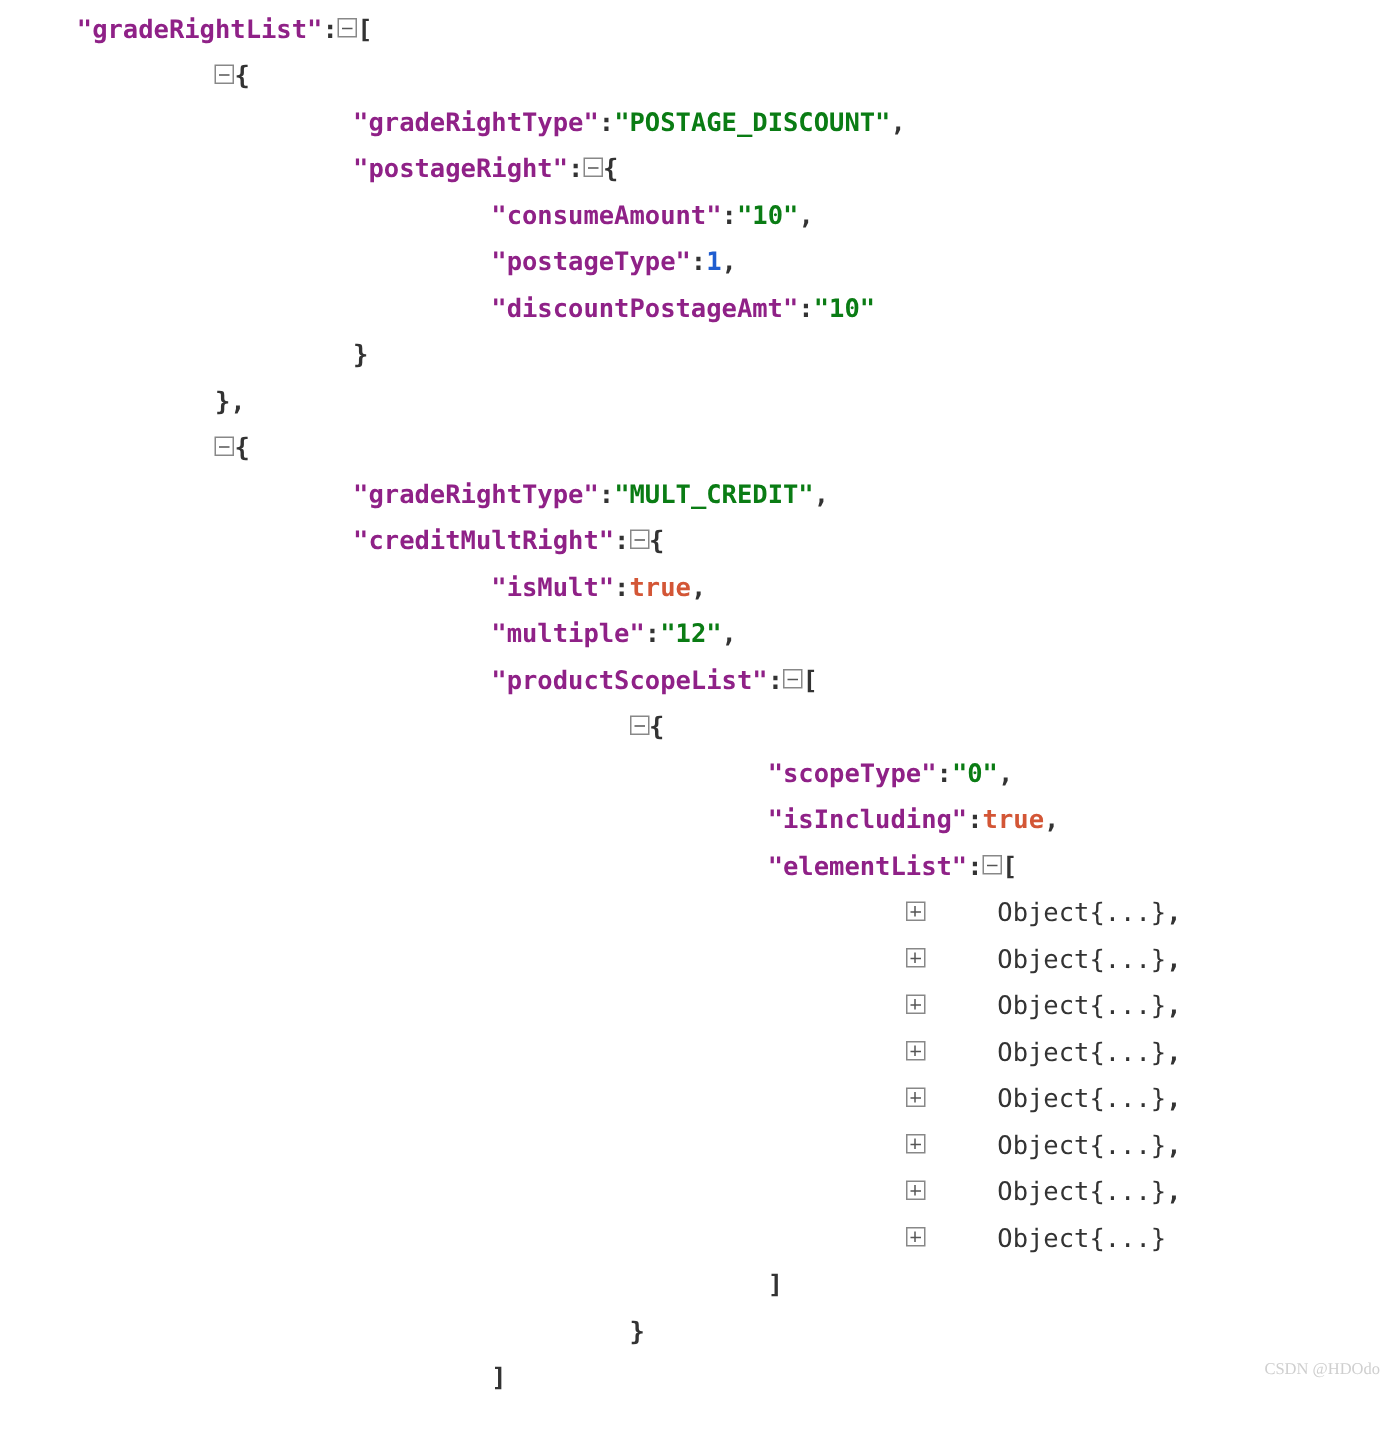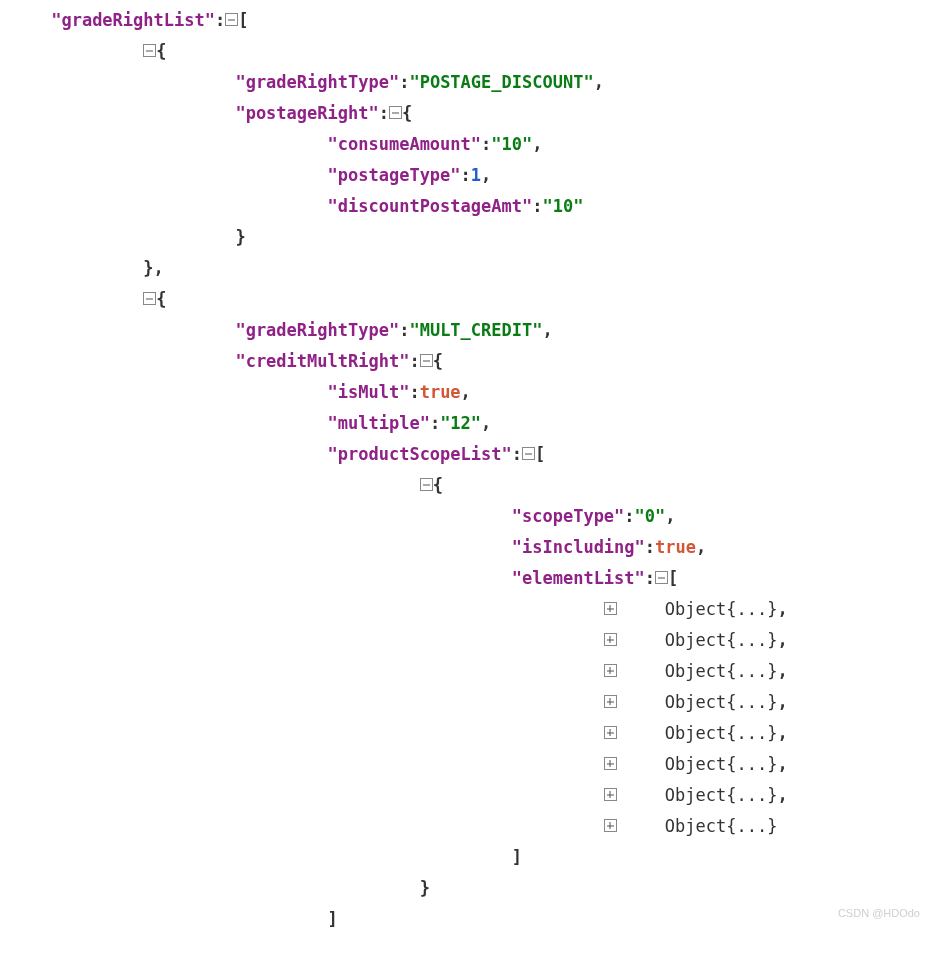--- a/index.html
+++ b/index.html
@@ -65,7 +65,7 @@
     bottom: 6px;
     color: #cfcfcf;
     font-size: 11px;
-    font-family: Liberation Sans, sans-serif;
+    font-family: Liberation Serif, serif;
     font-weight: normal;
   }
 </style>

